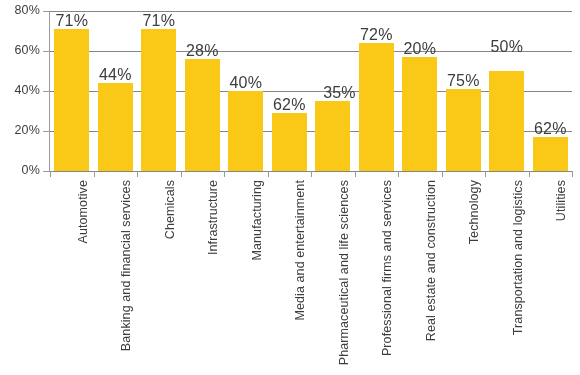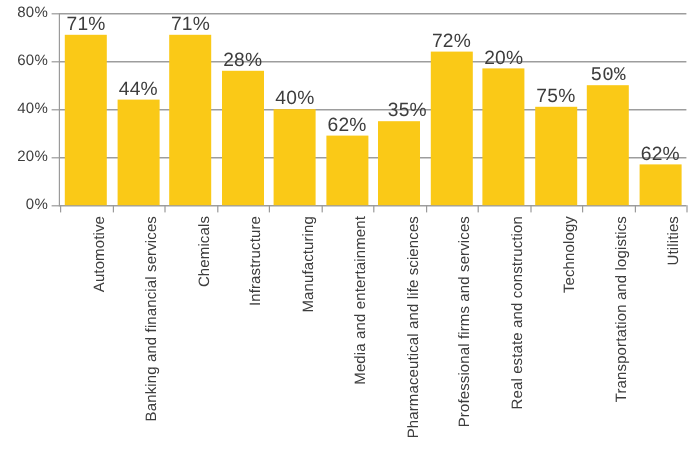--- a/index.html
+++ b/index.html
@@ -178,7 +178,7 @@
       <div class="bar-value" style="left: 353.25px; top: 26px;">72%</div>
       <div class="bar-value" style="left: 396.75px; top: 40px;">20%</div>
       <div class="bar-value" style="left: 440.25px; top: 72px;">75%</div>
-      <div class="bar-value" style="left: 483.75px; top: 54px; font-family: Liberation Mono, monospace;">50%</div>
+      <div class="bar-value" style="left: 483.75px; top: 38px;">50%</div>
       <div class="bar-value" style="left: 527.25px; top: 120px;">62%</div>
     </div>
 

